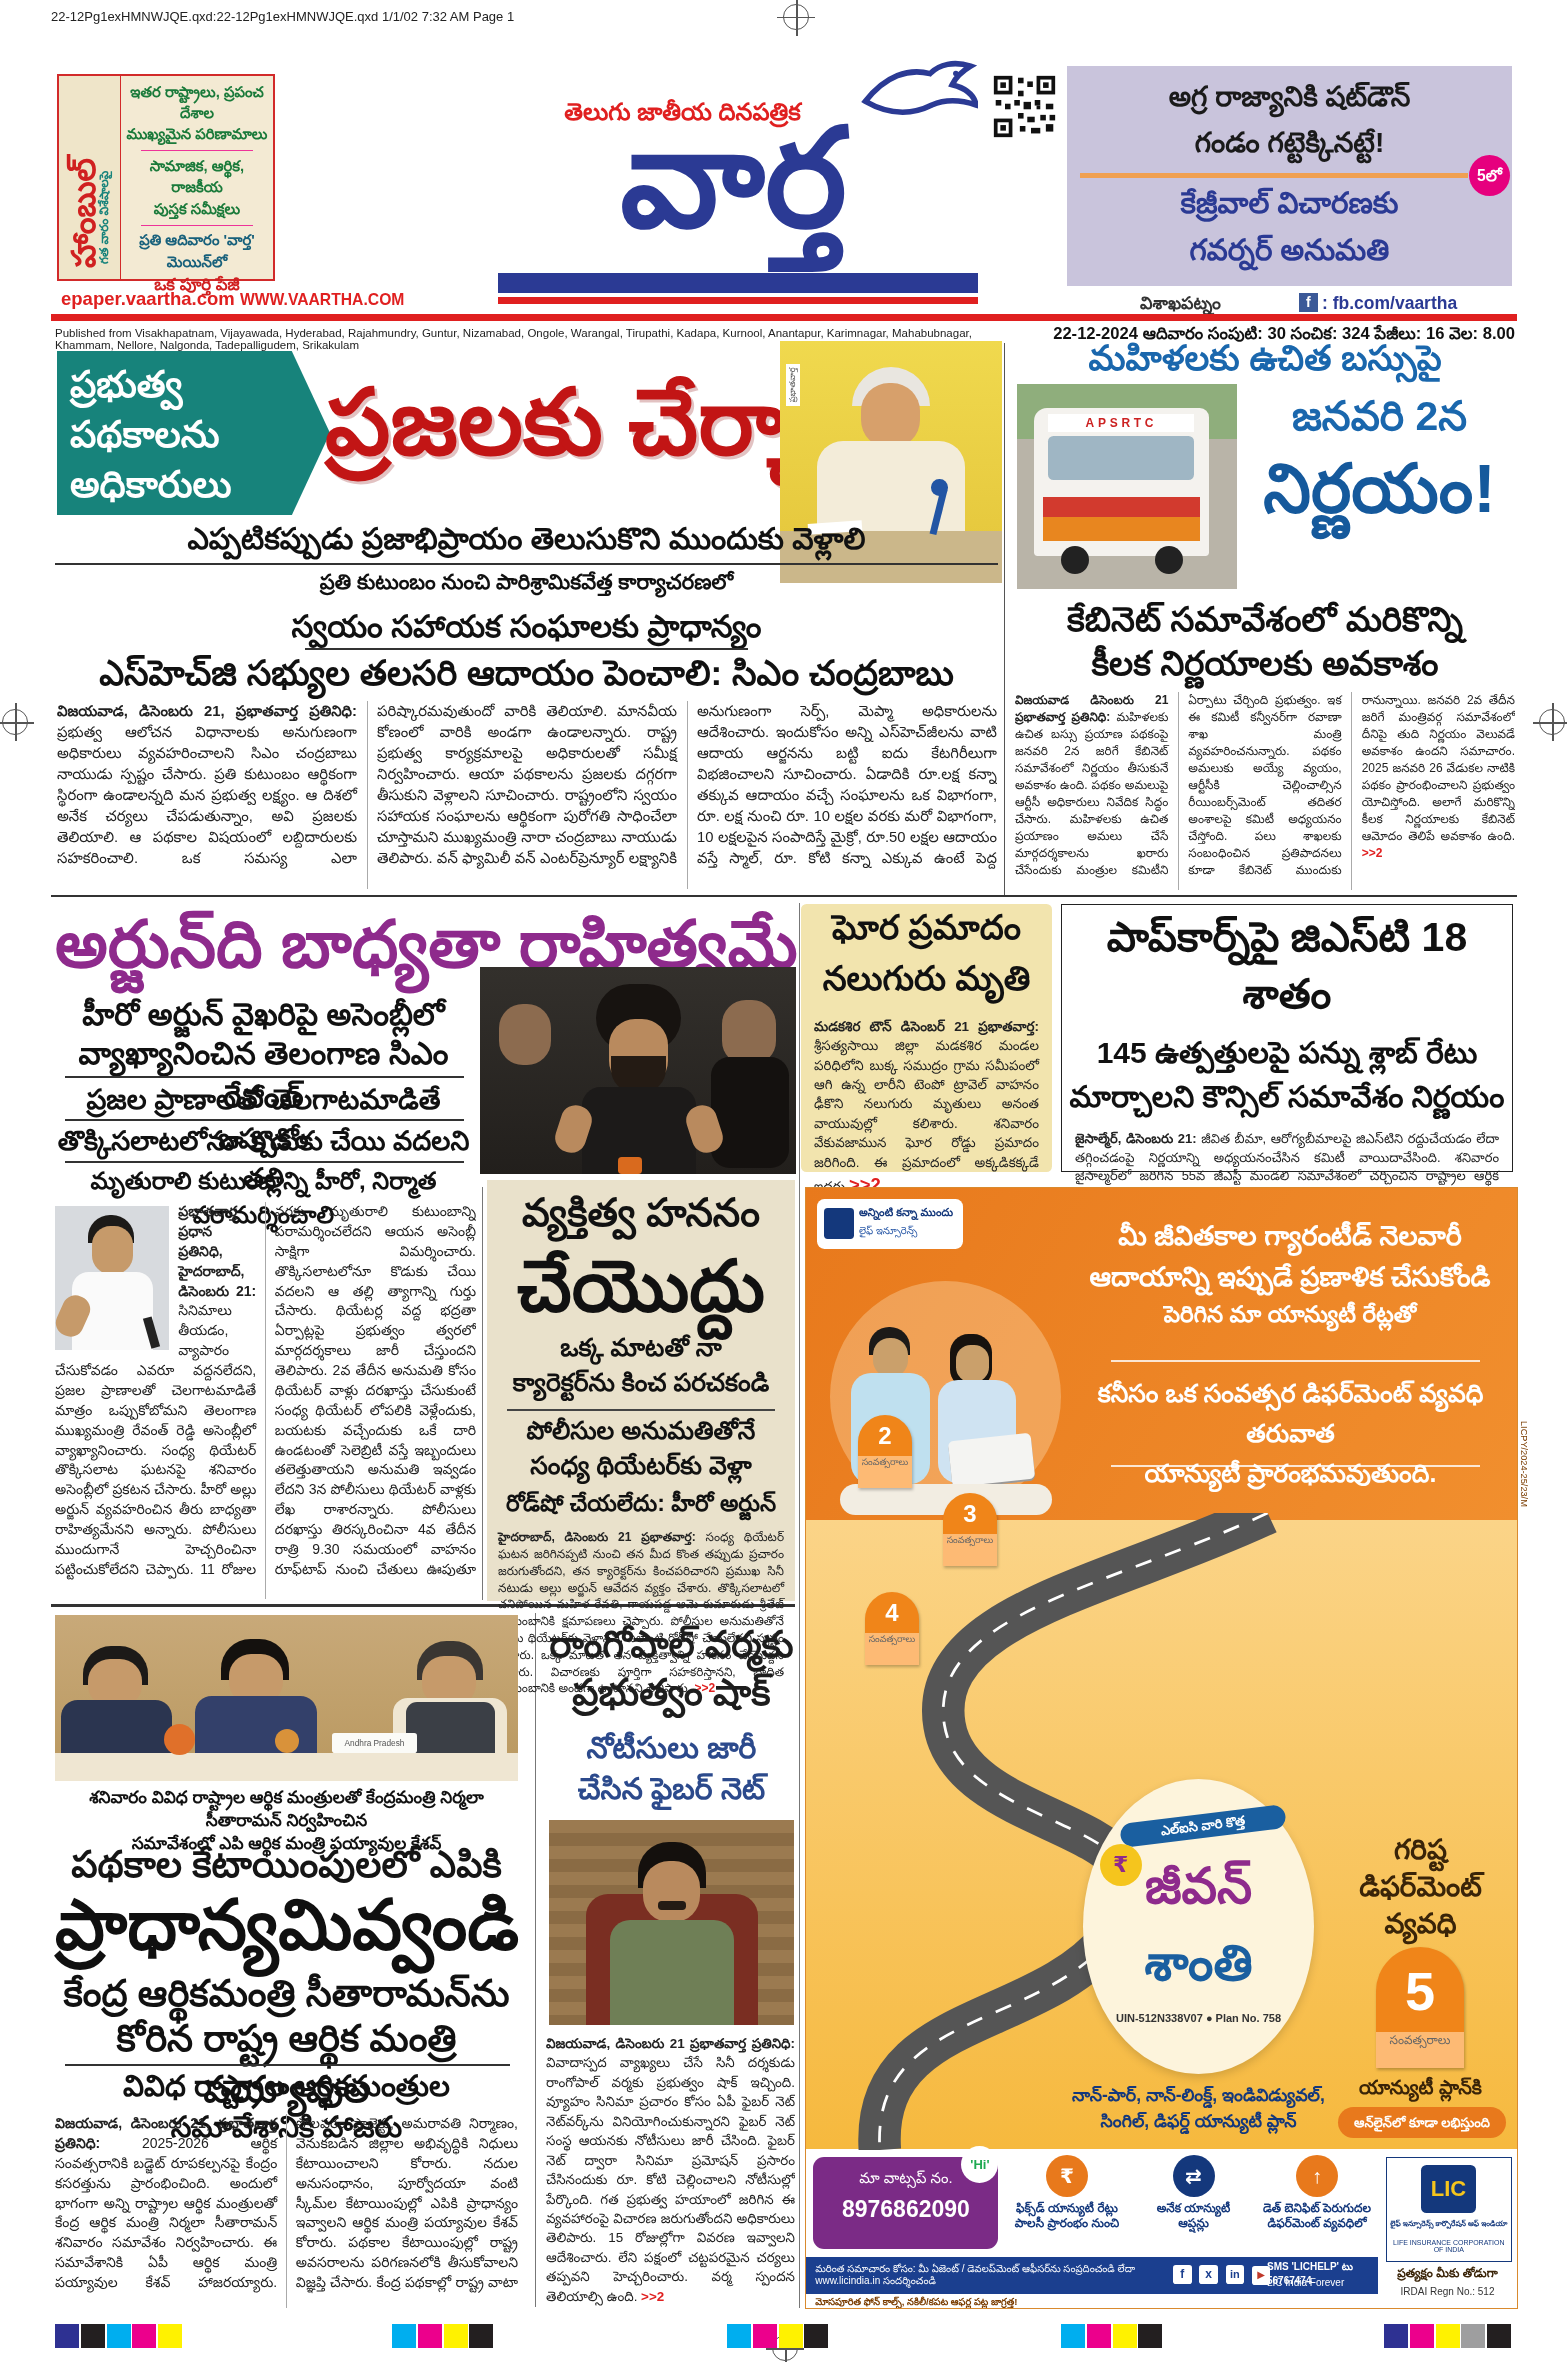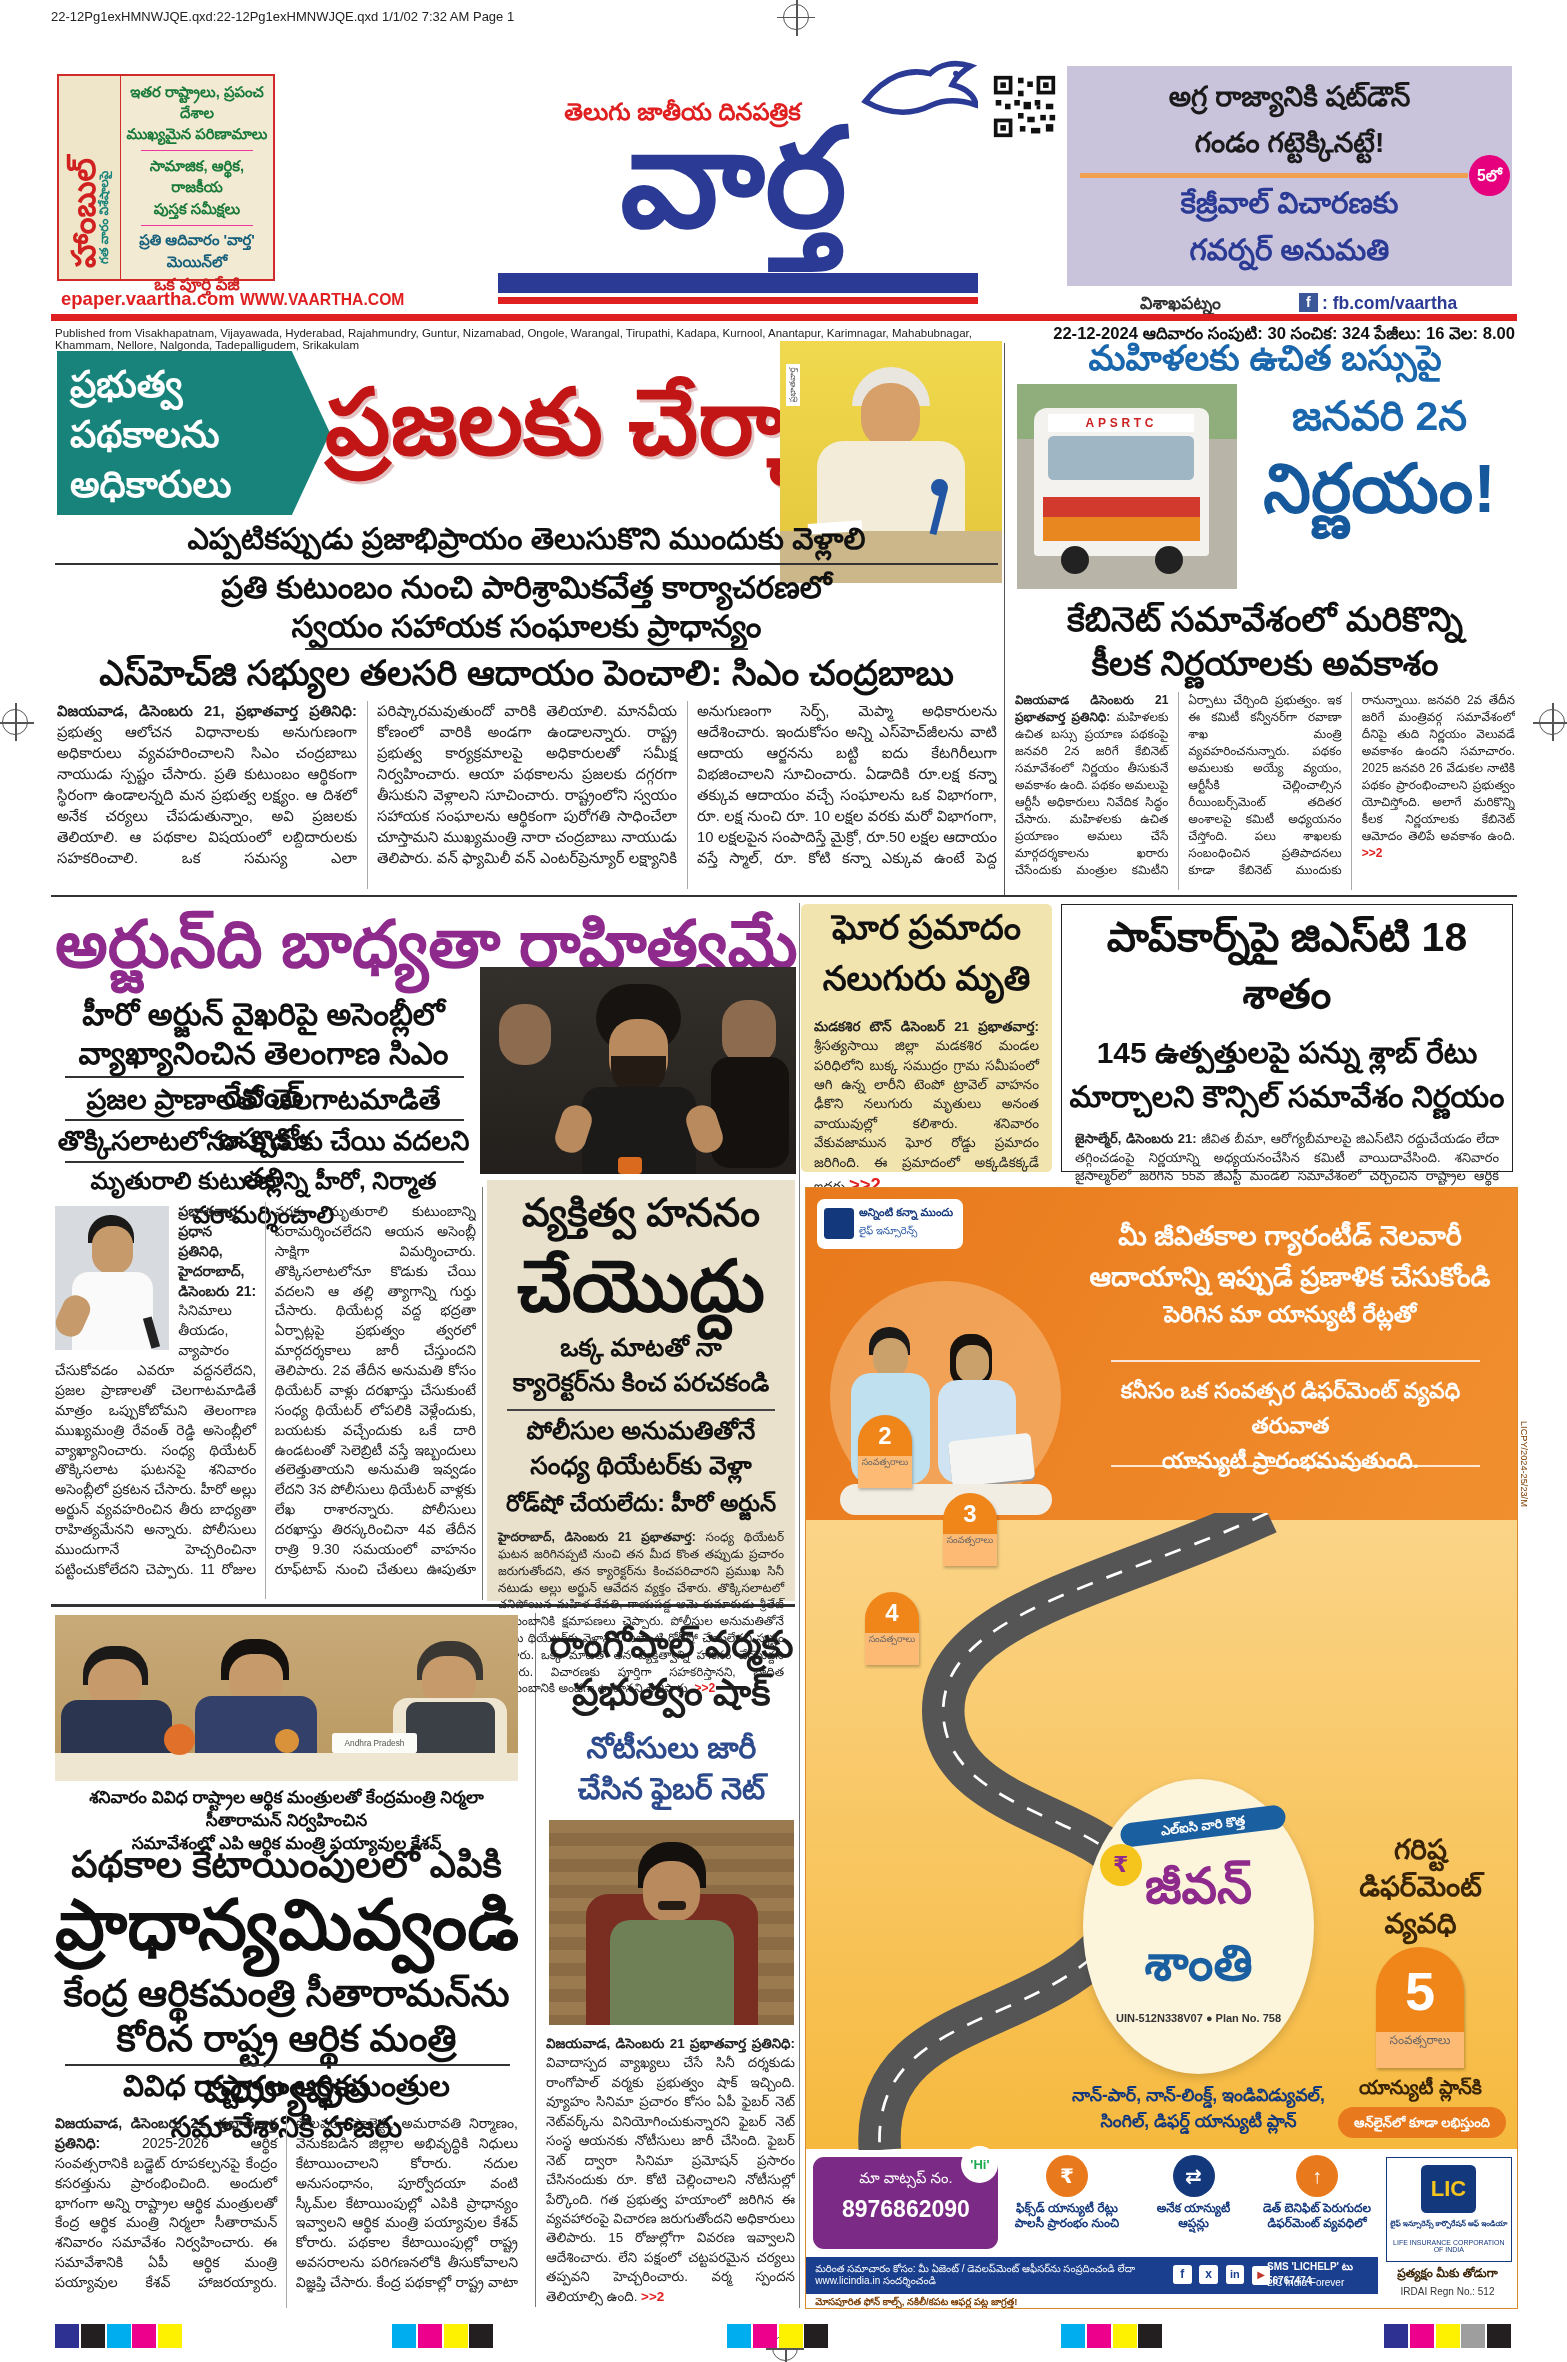--- a/index.html
+++ b/index.html
@@ -142,7 +142,7 @@
 
   <div class="abs b c" style="left:55px;top:522px;width:943px;font-size:30px;color:#111;">ఎప్పటికప్పుడు ప్రజాభిప్రాయం తెలుసుకొని ముందుకు వెళ్లాలి</div>
   <div class="abs rule" style="left:55px;top:563px;width:943px;height:1.8px;"></div>
-  <div class="abs b c" style="left:55px;top:570px;width:943px;font-size:31px;color:#111;">ప్రతి కుటుంబం నుంచి పారిశ్రామికవేత్త కార్యాచరణలో</div>
+  <div class="abs b c" style="left:55px;top:570px;width:943px;font-size:21px;color:#111;">ప్రతి కుటుంబం నుంచి పారిశ్రామికవేత్త కార్యాచరణలో</div>
   <div class="abs b c" style="left:55px;top:609px;width:943px;font-size:31px;color:#111;">స్వయం సహాయక సంఘాలకు ప్రాధాన్యం</div>
   <div class="abs rule" style="left:305px;top:648px;width:443px;height:1.8px;"></div>
   <div class="abs b c" style="left:55px;top:653px;width:943px;font-size:35px;color:#111;">ఎస్‌హెచ్‌జి సభ్యుల తలసరి ఆదాయం పెంచాలి: సిఎం చంద్రబాబు</div>

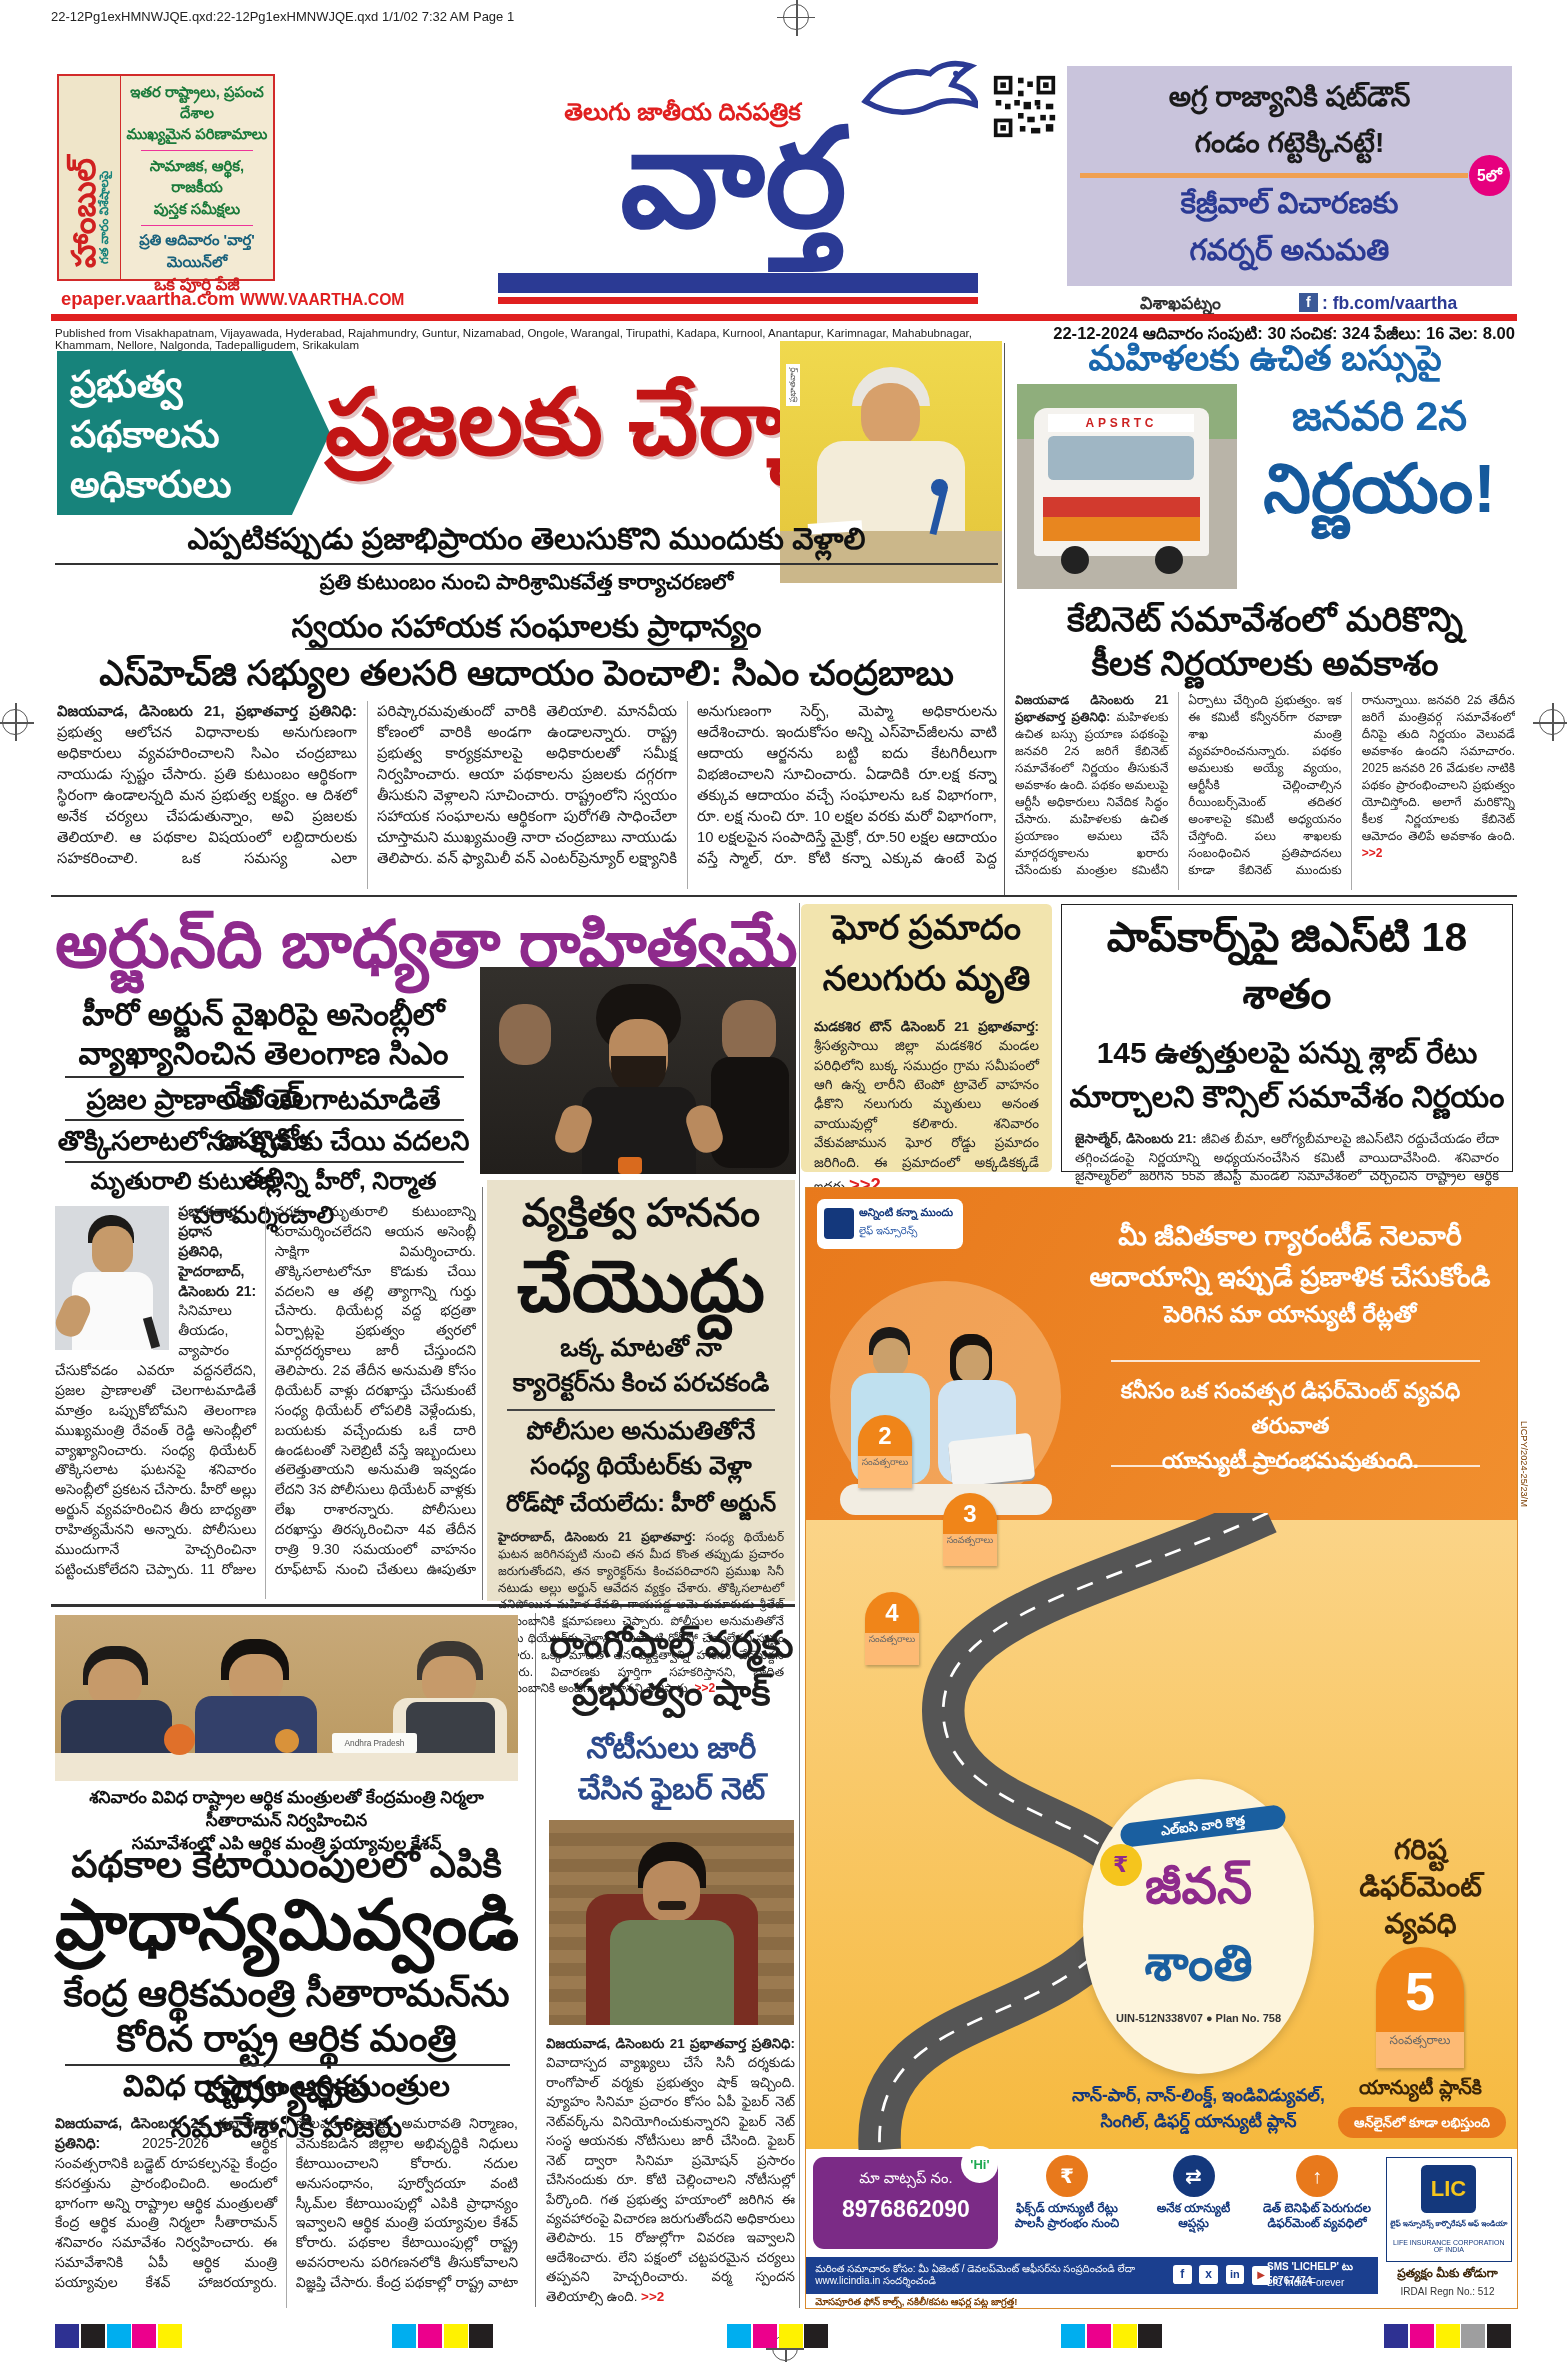--- a/index.html
+++ b/index.html
@@ -331,7 +331,7 @@
       <div style="font-size:23px;">పెరిగిన మా యాన్యుటీ రేట్లతో</div>
     </div>
     <div class="abs" style="left:305px;top:172px;width:369px;height:1.8px;background:rgba(255,255,255,.8);"></div>
-    <div class="b c w" style="position:absolute;left:277px;top:185px;width:415px;font-size:22px;line-height:1.6;">
+    <div class="b c w" style="position:absolute;left:277px;top:185px;width:415px;font-size:25px;line-height:1.6;">
       <div>కనీసం ఒక సంవత్సర డిఫర్‌మెంట్ వ్యవధి తరువాత</div>
       <div>యాన్యుటీ ప్రారంభమవుతుంది.</div>
     </div>

